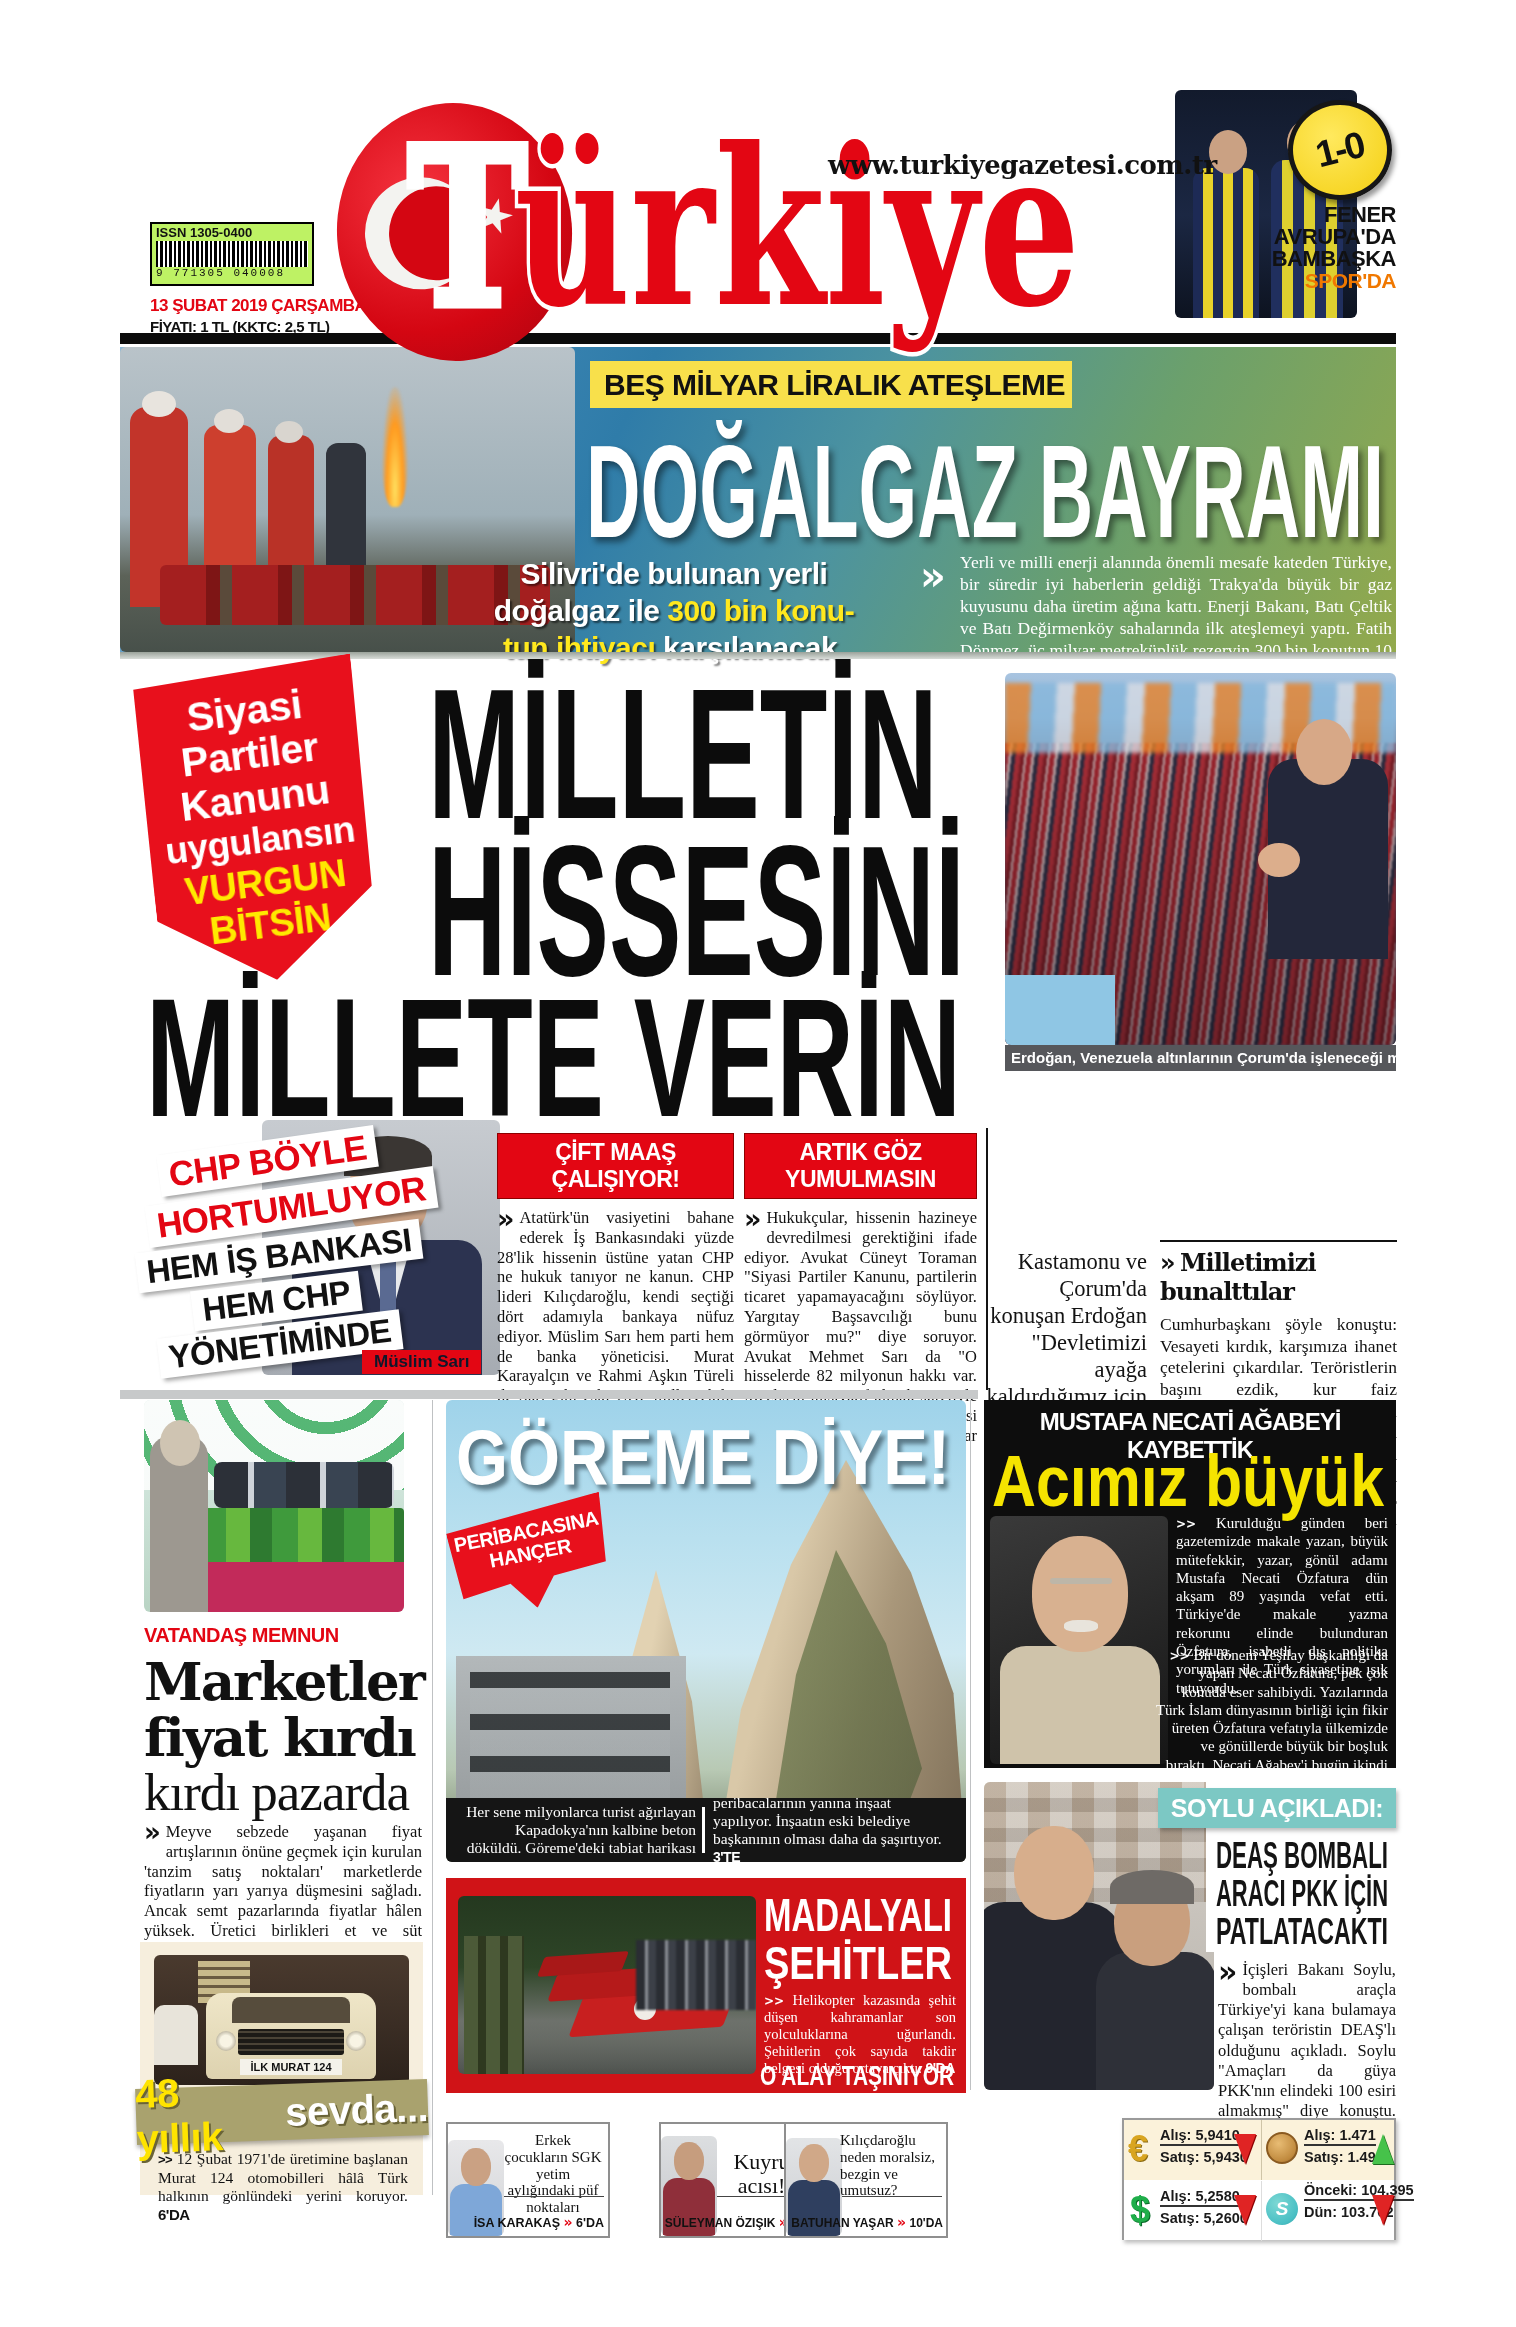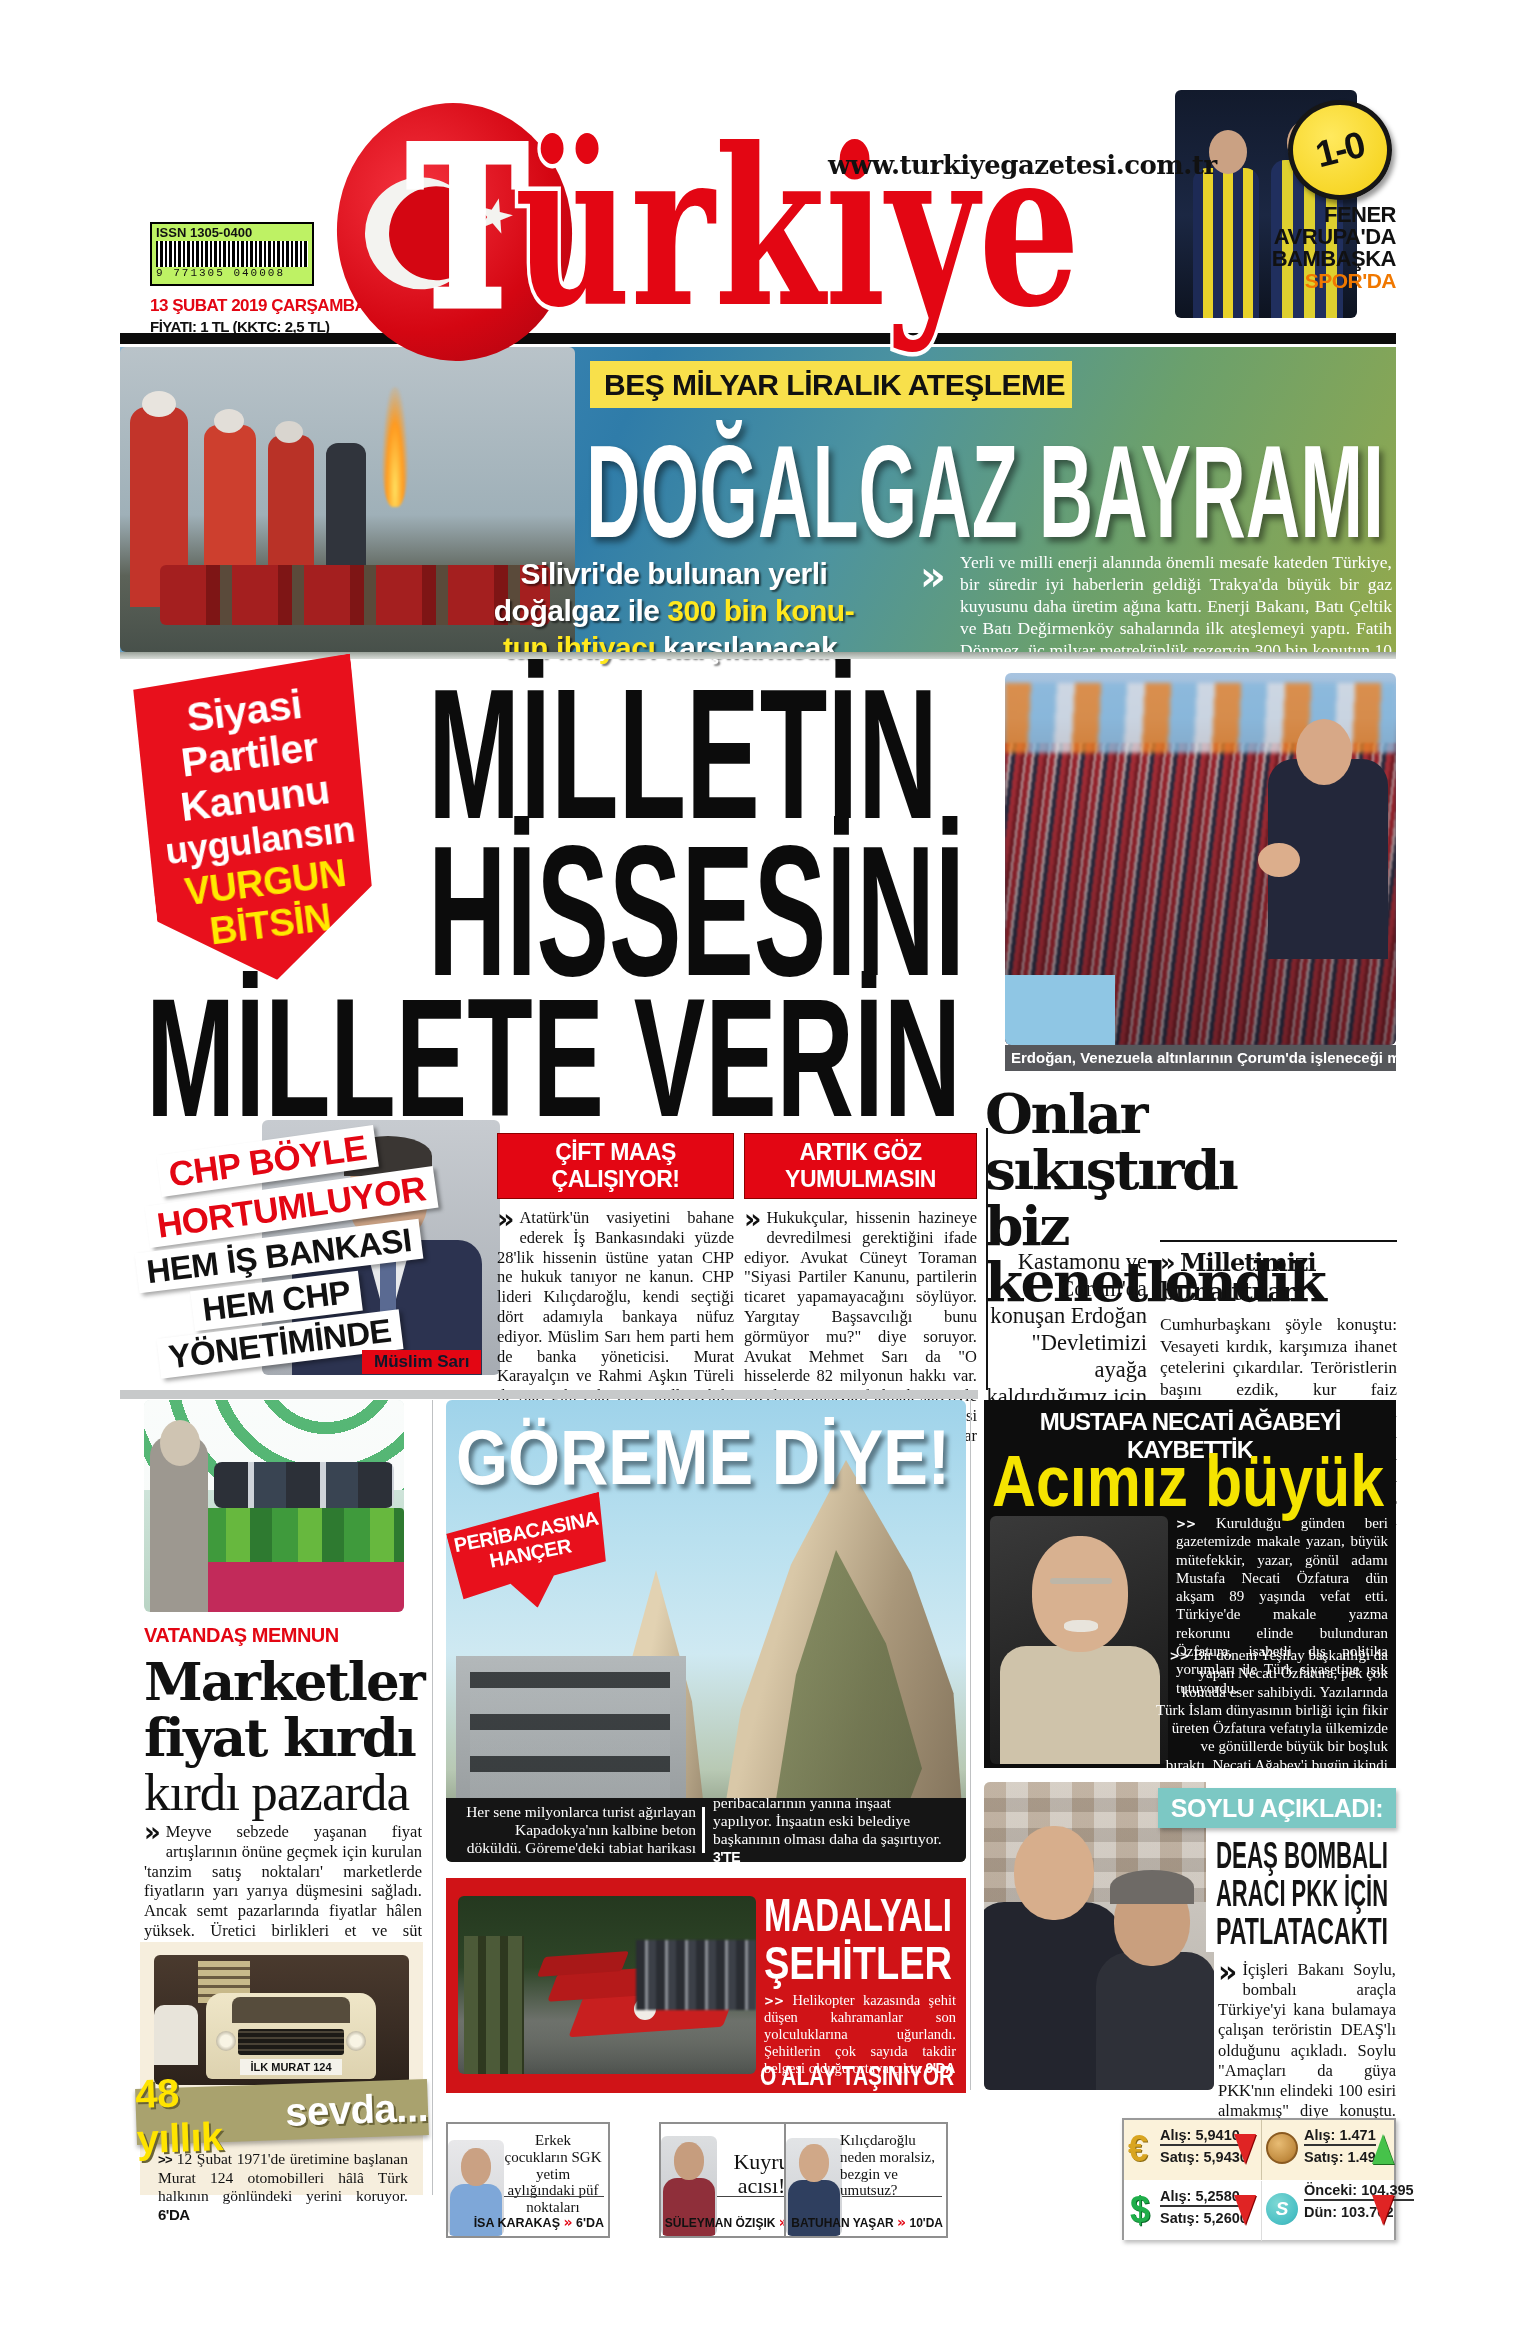--- a/index.html
+++ b/index.html
@@ -132,10 +132,6 @@
   <div class="abs" style="left:1005px;top:1045px;width:391px;height:26px;background:#56575b;color:#fff;font-weight:bold;font-size:15px;line-height:26px;padding:0 6px;box-sizing:border-box;white-space:nowrap;overflow:hidden;">
     <span>Erdoğan, Venezuela altınlarının Çorum'da işleneceği müjdesini verdi.</span>
   </div>
-  <div class="abs slab" style="left:985px;top:1086px;width:412px;font-size:55px;line-height:56px;letter-spacing:-2.5px;color:#101010;">
-    <div>Onlar sıkıştırdı</div>
-    <div>biz kenetlendik</div>
-  </div>
   <div class="abs serif" style="left:985px;top:1248px;width:162px;font-size:22.5px;line-height:1.2;text-align:right;color:#131313;">Kastamonu ve Çorum'da konuşan Erdoğan "Devletimizi ayağa kaldırdığımız için bize düşman oldular" dedi.</div>
   <div class="abs" style="left:1160px;top:1240px;width:237px;">
     <div style="border-top:2px solid #111;padding-top:6px;">

